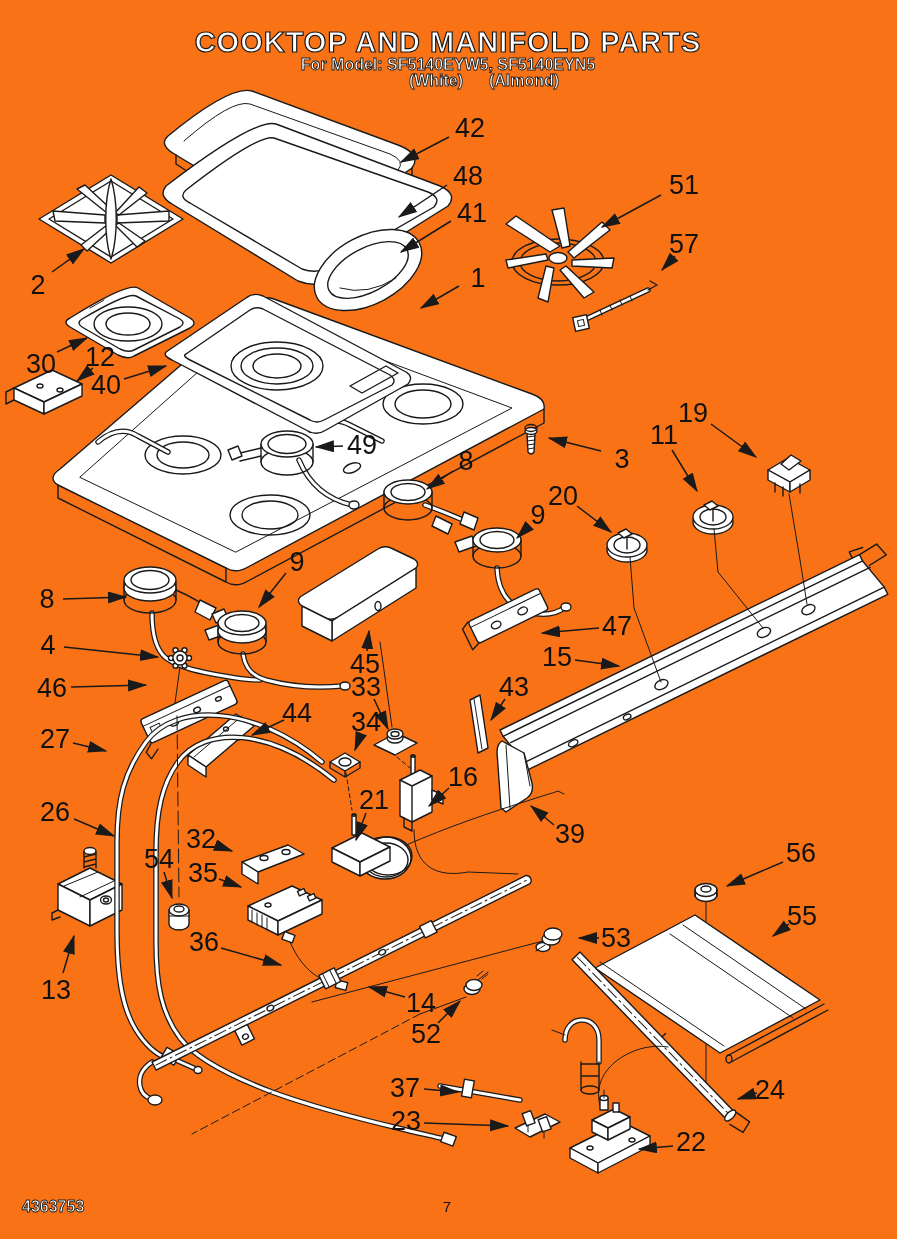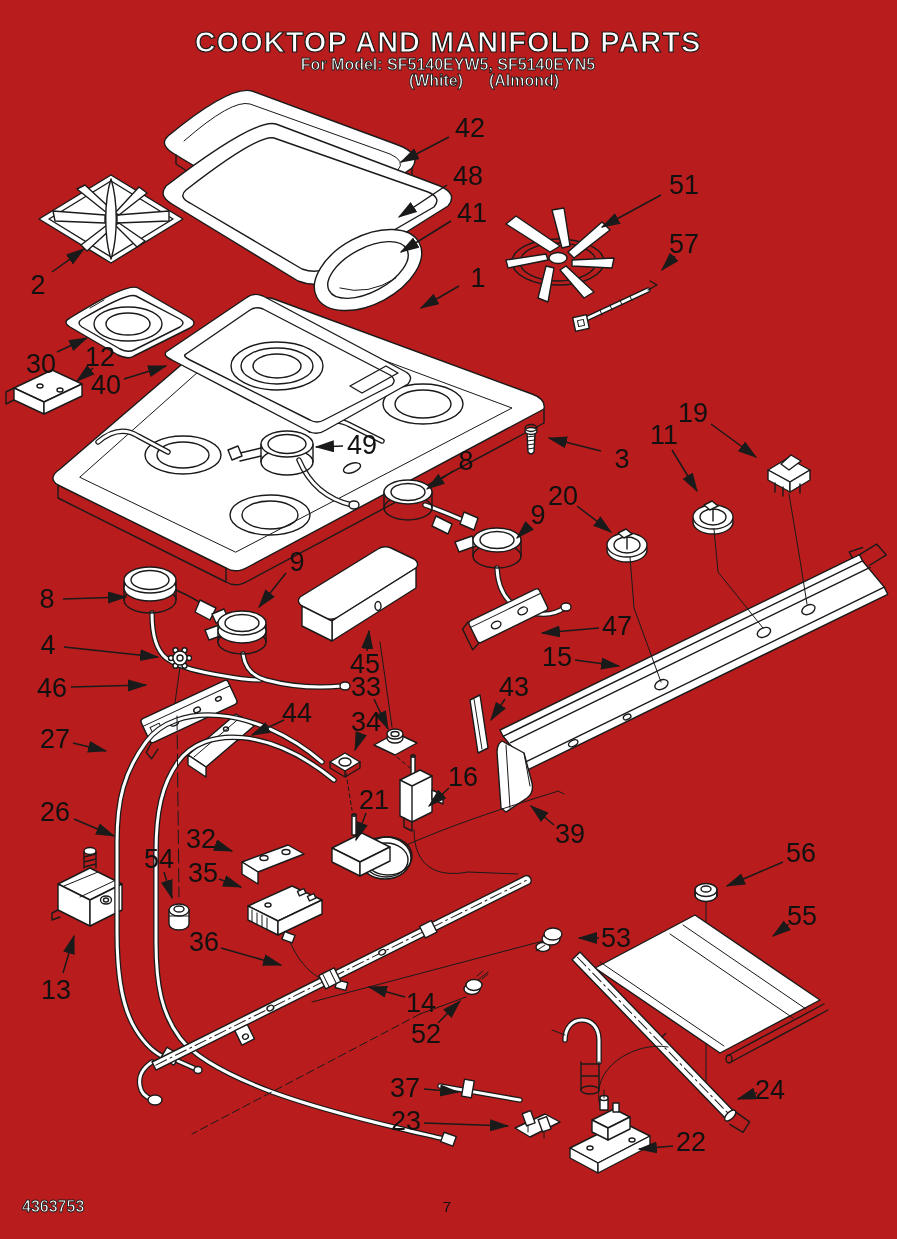--- a/index.html
+++ b/index.html
@@ -3,7 +3,7 @@
 <meta charset="utf-8">
 <style>
   html,body{margin:0;padding:0;background:#e8e8e8;}
-  .page{position:relative;width:897px;height:1239px;background:#b91c1c;margin:0 auto;
+  .page{position:relative;width:897px;height:1239px;background:#f97316;margin:0 auto;
         font-family:"Liberation Sans", sans-serif;}
   svg{display:block}
   .ln{fill:none;stroke:#1a1a1a;stroke-width:1.4;stroke-linejoin:round;stroke-linecap:round}

